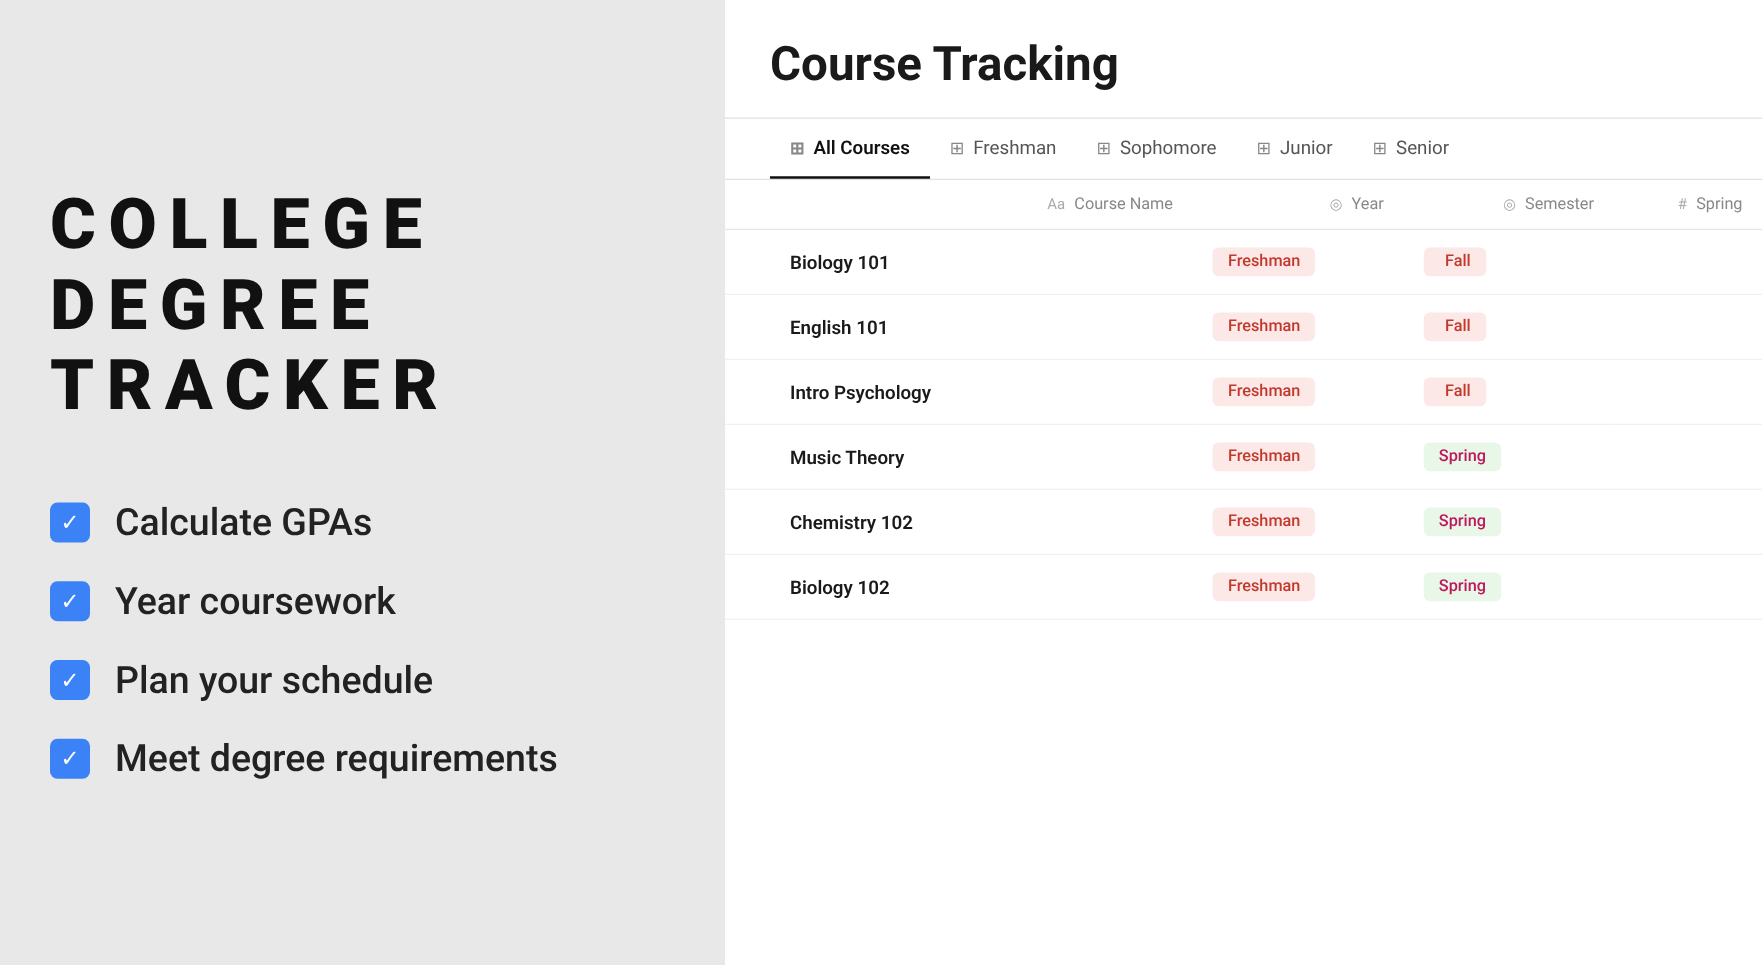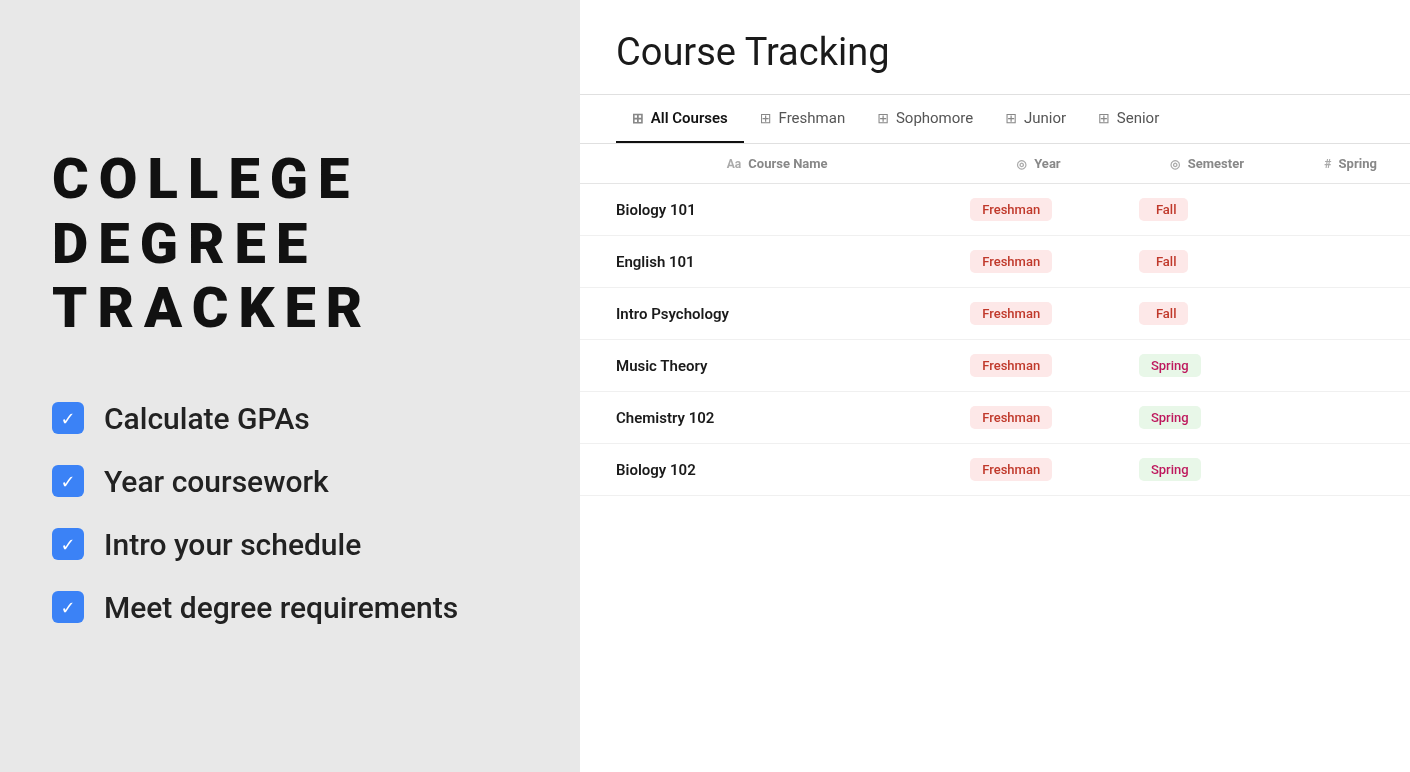--- a/index.html
+++ b/index.html
@@ -81,7 +81,7 @@
 
     .page-title {
       font-size: 38px;
-      font-weight: 400;
+      font-weight: 700;
       color: #1a1a1a;
       padding: 0 36px 20px 36px;
     }

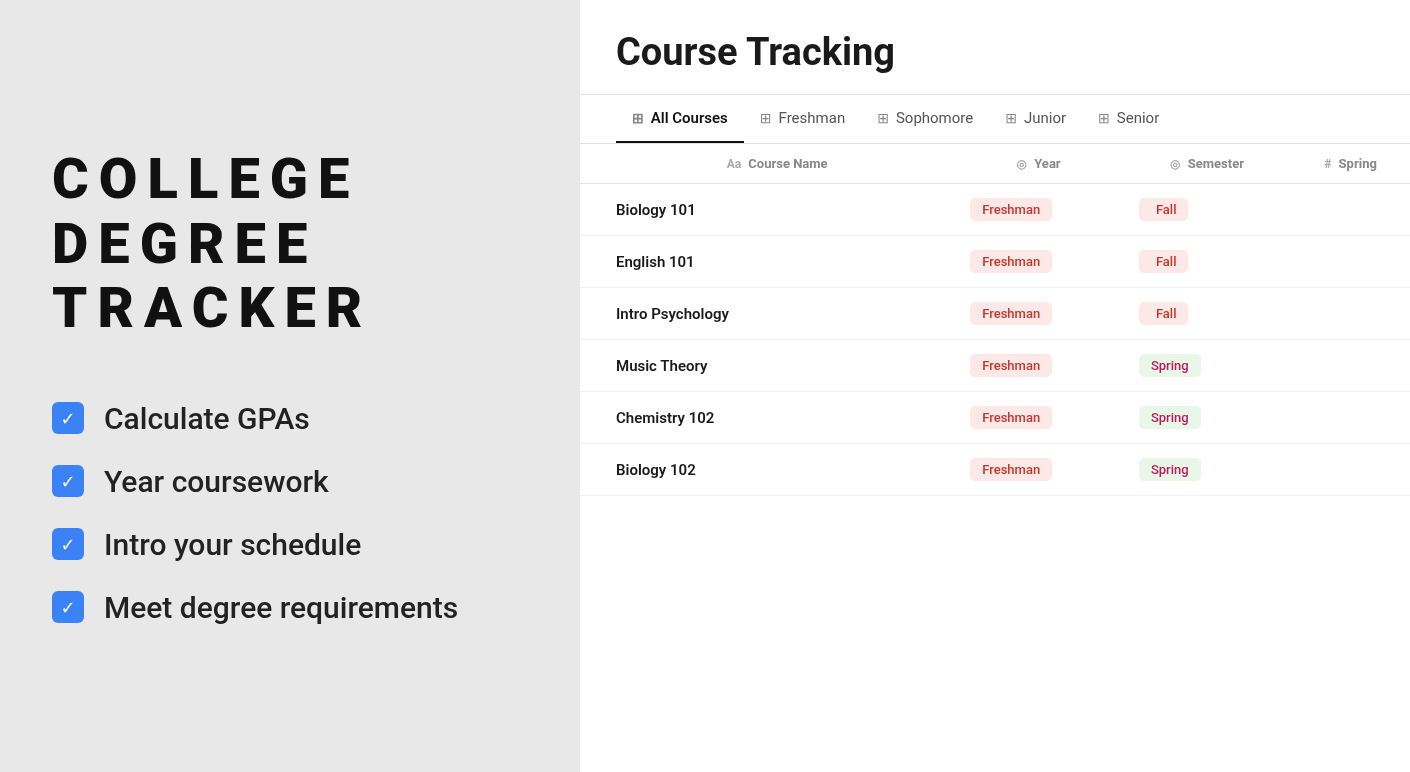--- a/index.html
+++ b/index.html
@@ -24,7 +24,7 @@
       display: flex;
       flex-direction: column;
       justify-content: center;
-      padding: 60px 40px 60px 52px;
+      padding: 60px 40px 60px 40px;
       height: 100%;
     }
 

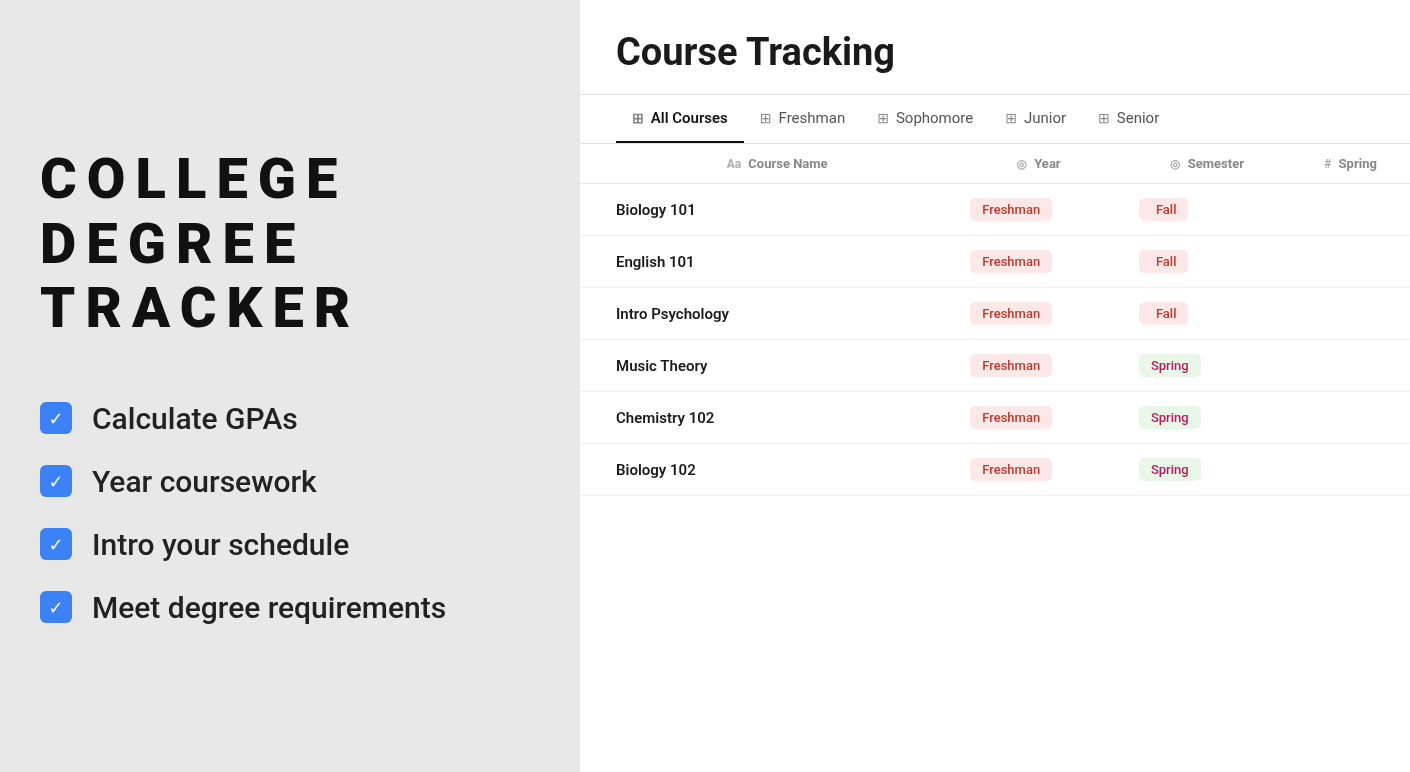--- a/index.html
+++ b/index.html
@@ -140,9 +140,9 @@
     }
 
     th {
-      text-align: center;
+      text-align: right;
       font-size: 13px;
-      font-weight: 700;
+      font-weight: 400;
       color: #888;
       padding: 12px 16px;
       background-color: #fff;

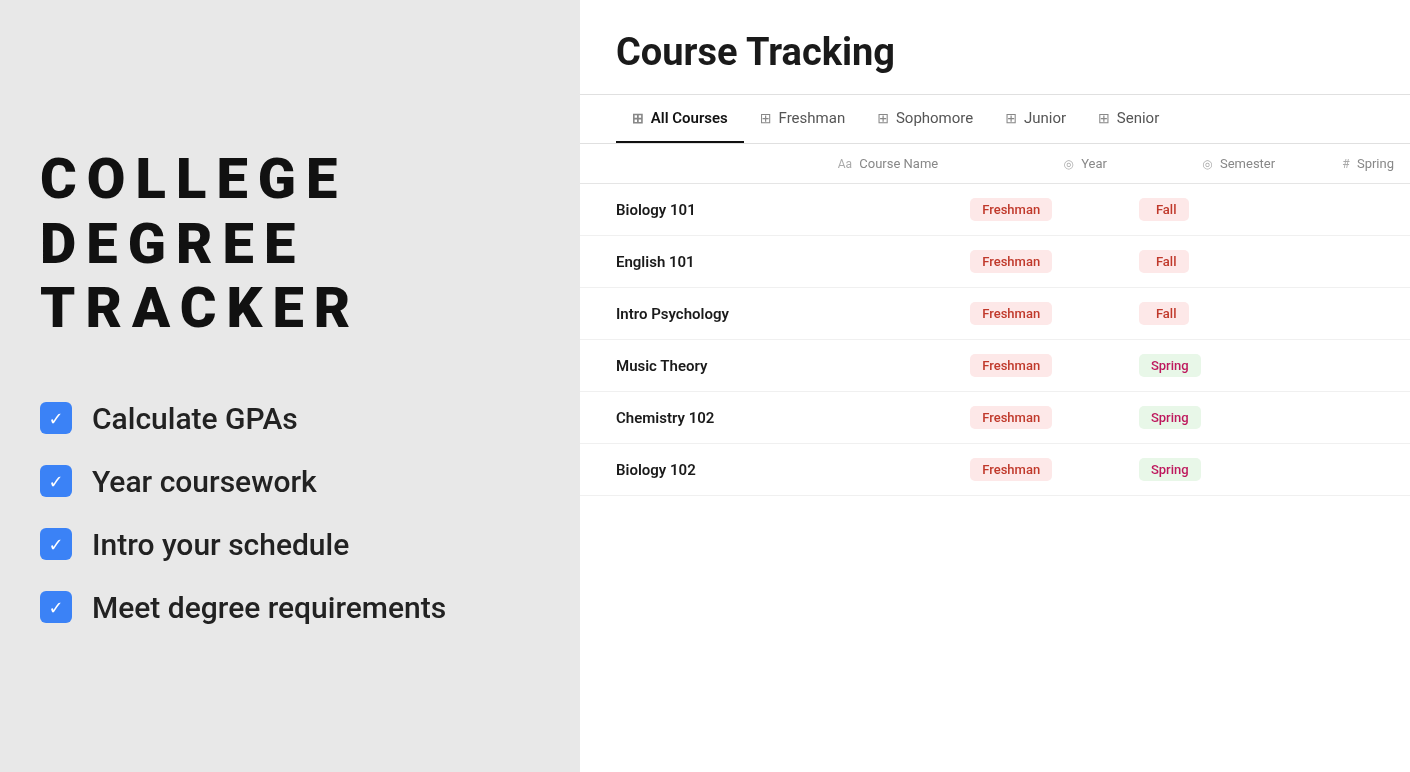--- a/index.html
+++ b/index.html
@@ -184,7 +184,7 @@
 
     td.course-name {
       font-weight: 600;
-      padding-left: 36px;
+      padding-left: 52px;
     }
 
     .badge {

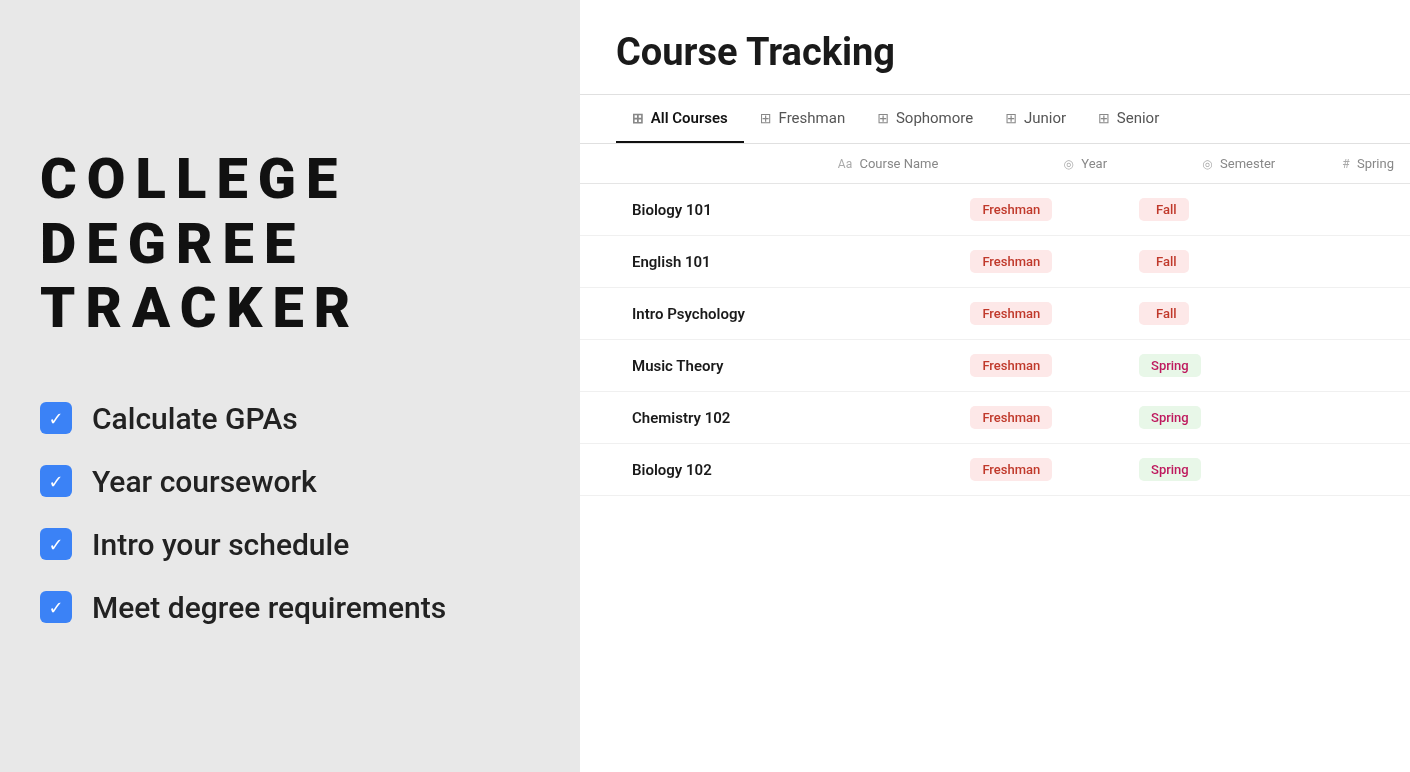--- a/index.html
+++ b/index.html
@@ -243,7 +243,7 @@
     </div>
       <div class="feature-item">
       <div class="checkbox-icon">✓</div>
-      <span class="feature-label">Intro your schedule</span>
+      <span class="feature-label">Plan your schedule</span>
     </div>
       <div class="feature-item">
       <div class="checkbox-icon">✓</div>

